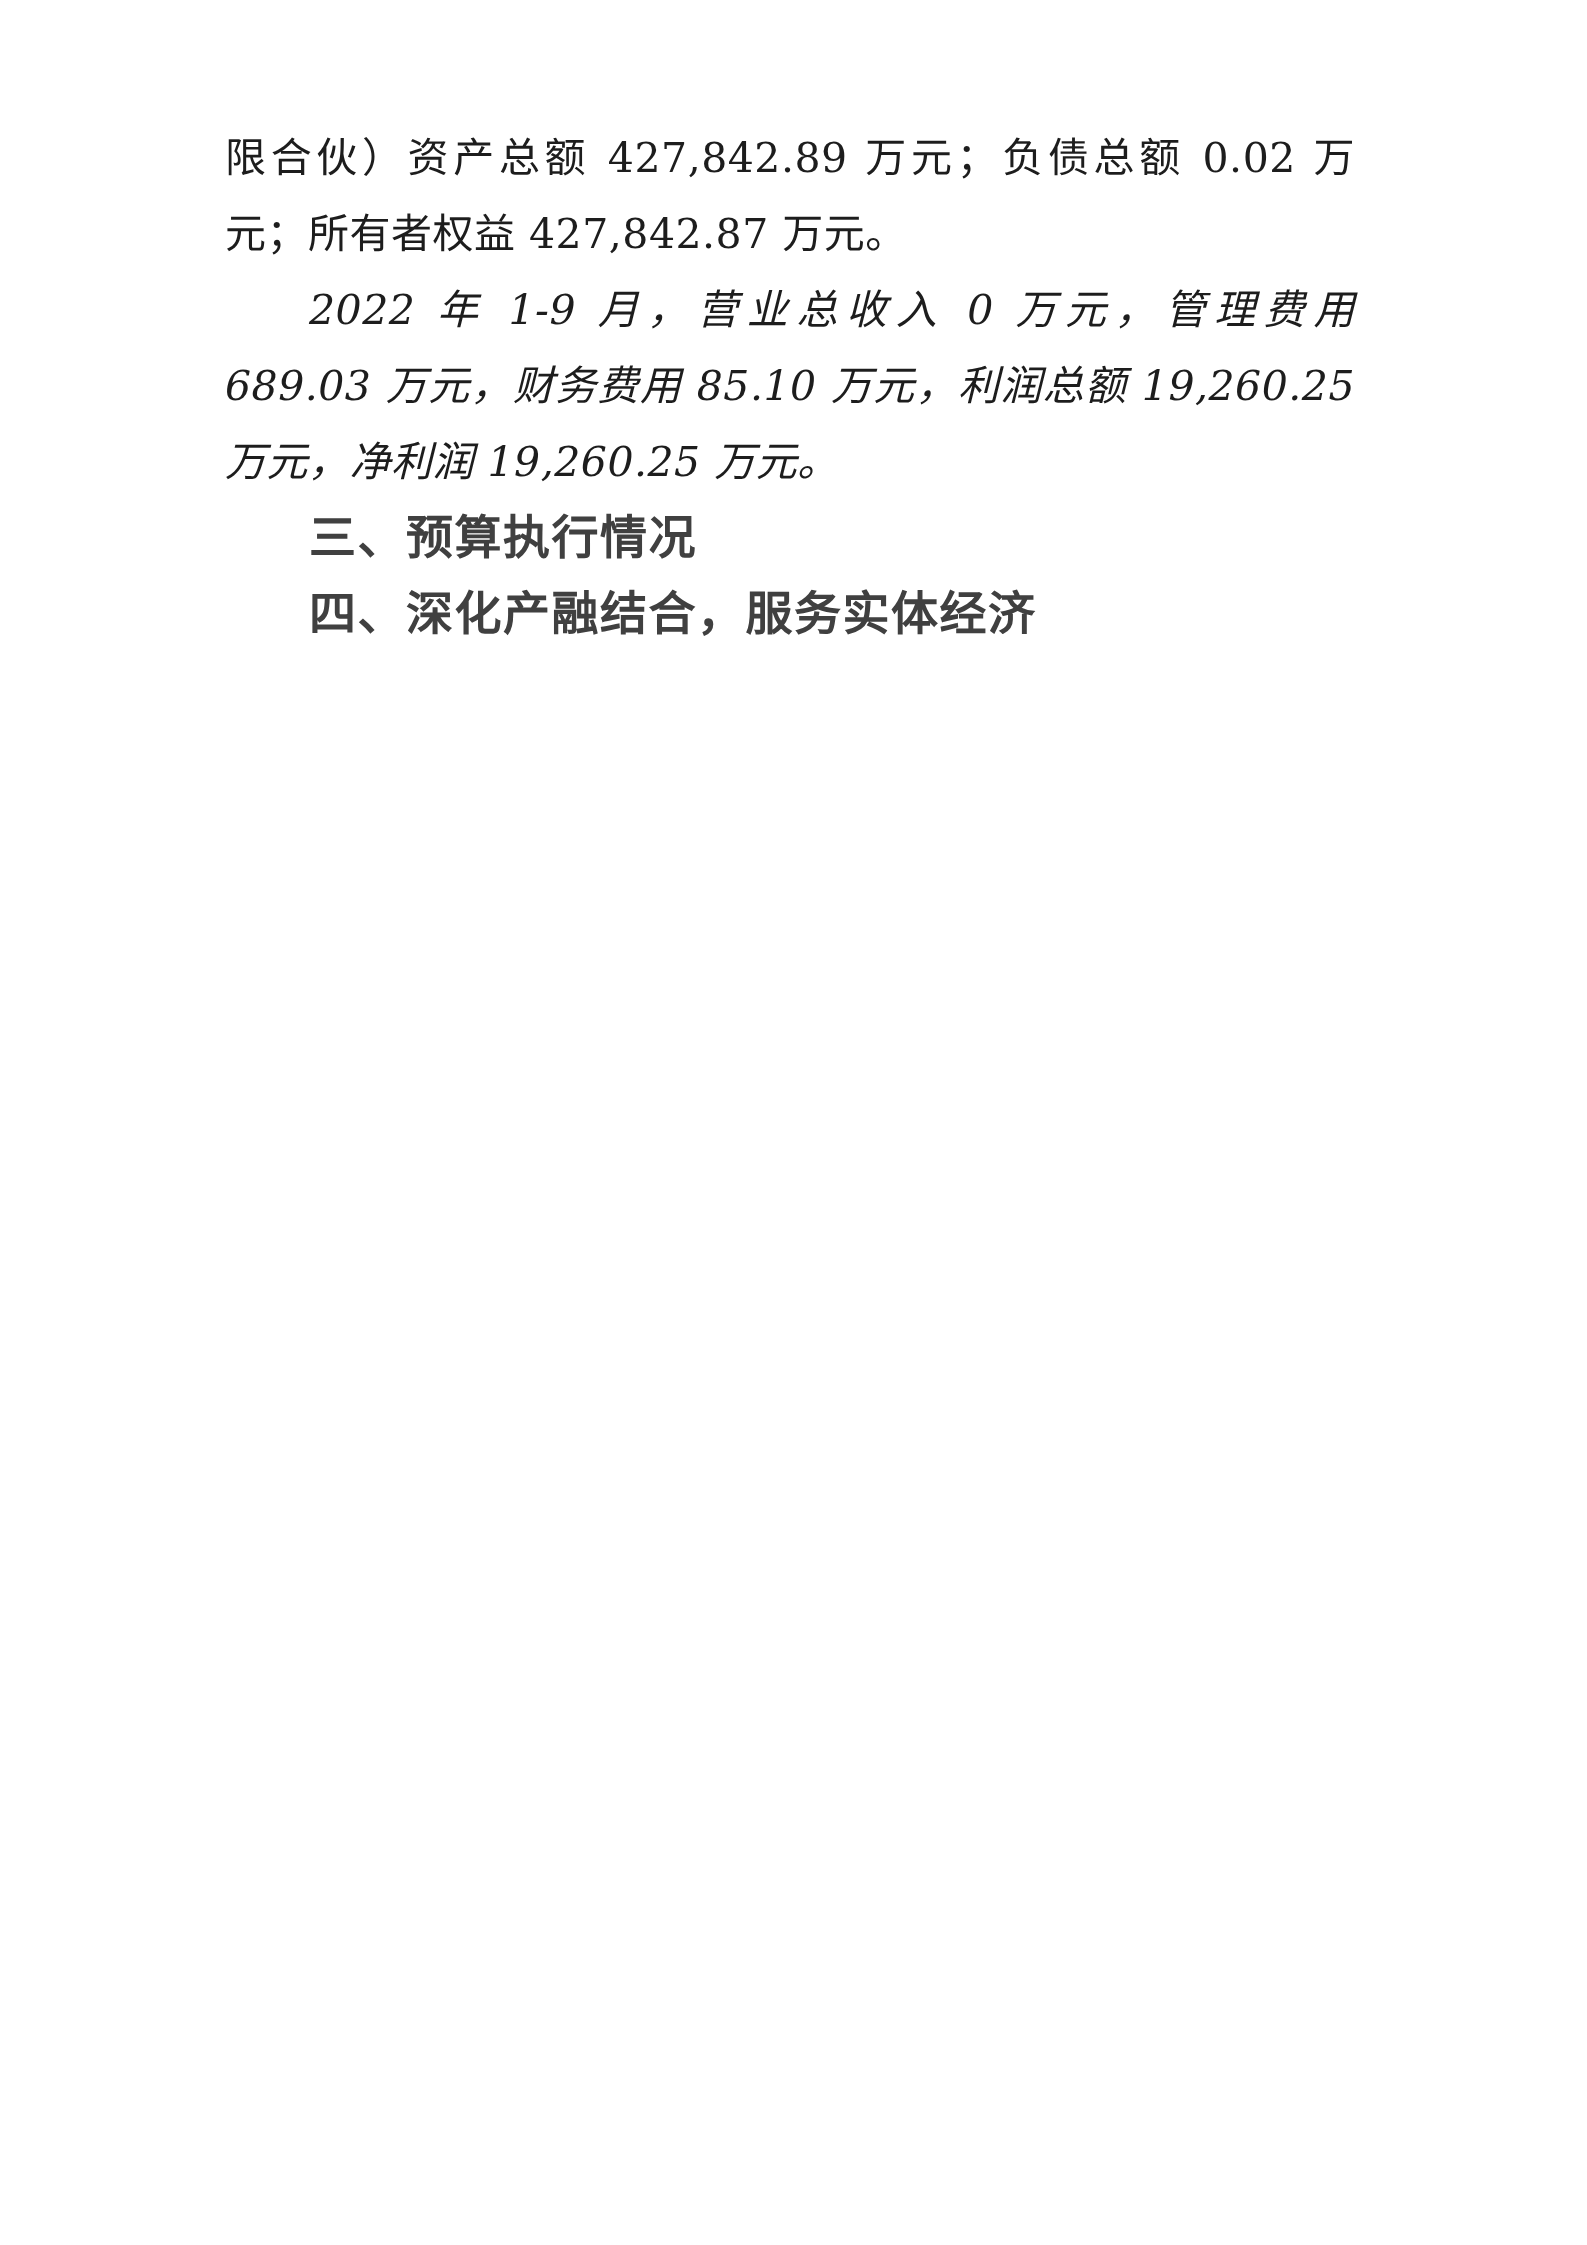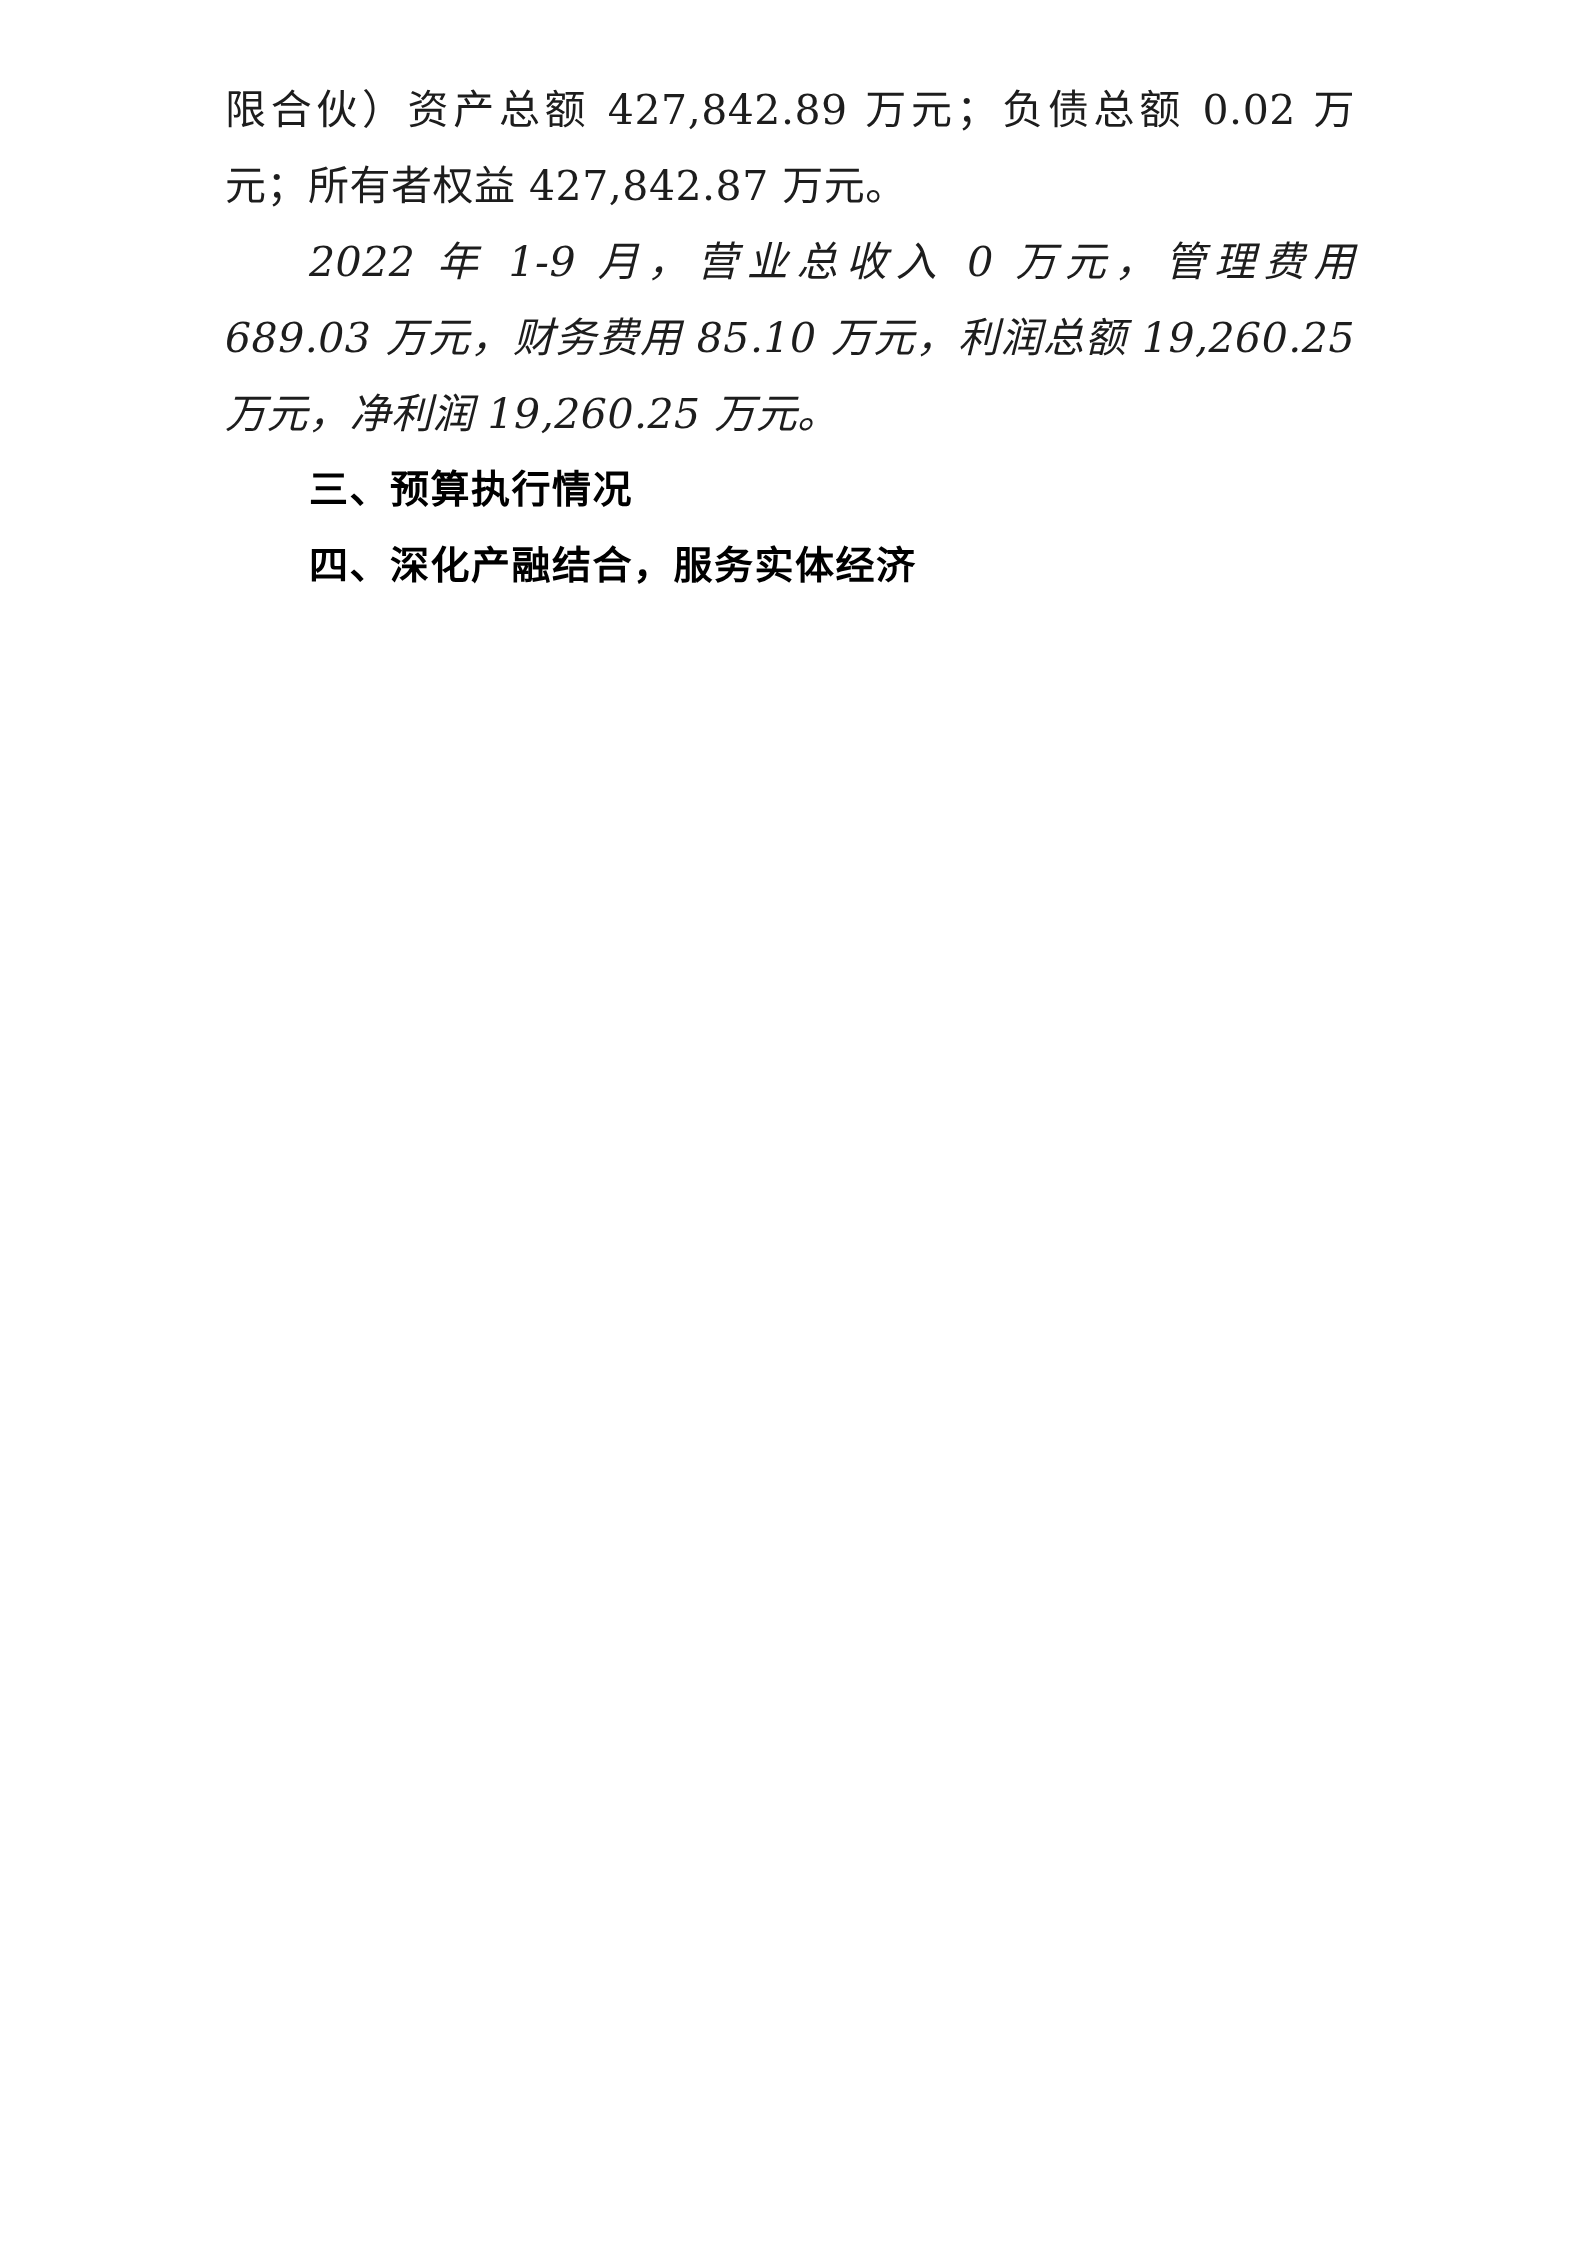--- a/index.html
+++ b/index.html
@@ -20,7 +20,7 @@
     box-sizing: border-box;
     width: 1587px;
     height: 2245px;
-    padding: 72px 200px 0 225px;
+    padding: 120px 200px 0 225px;
     position: relative;
   }
   .doc-body {

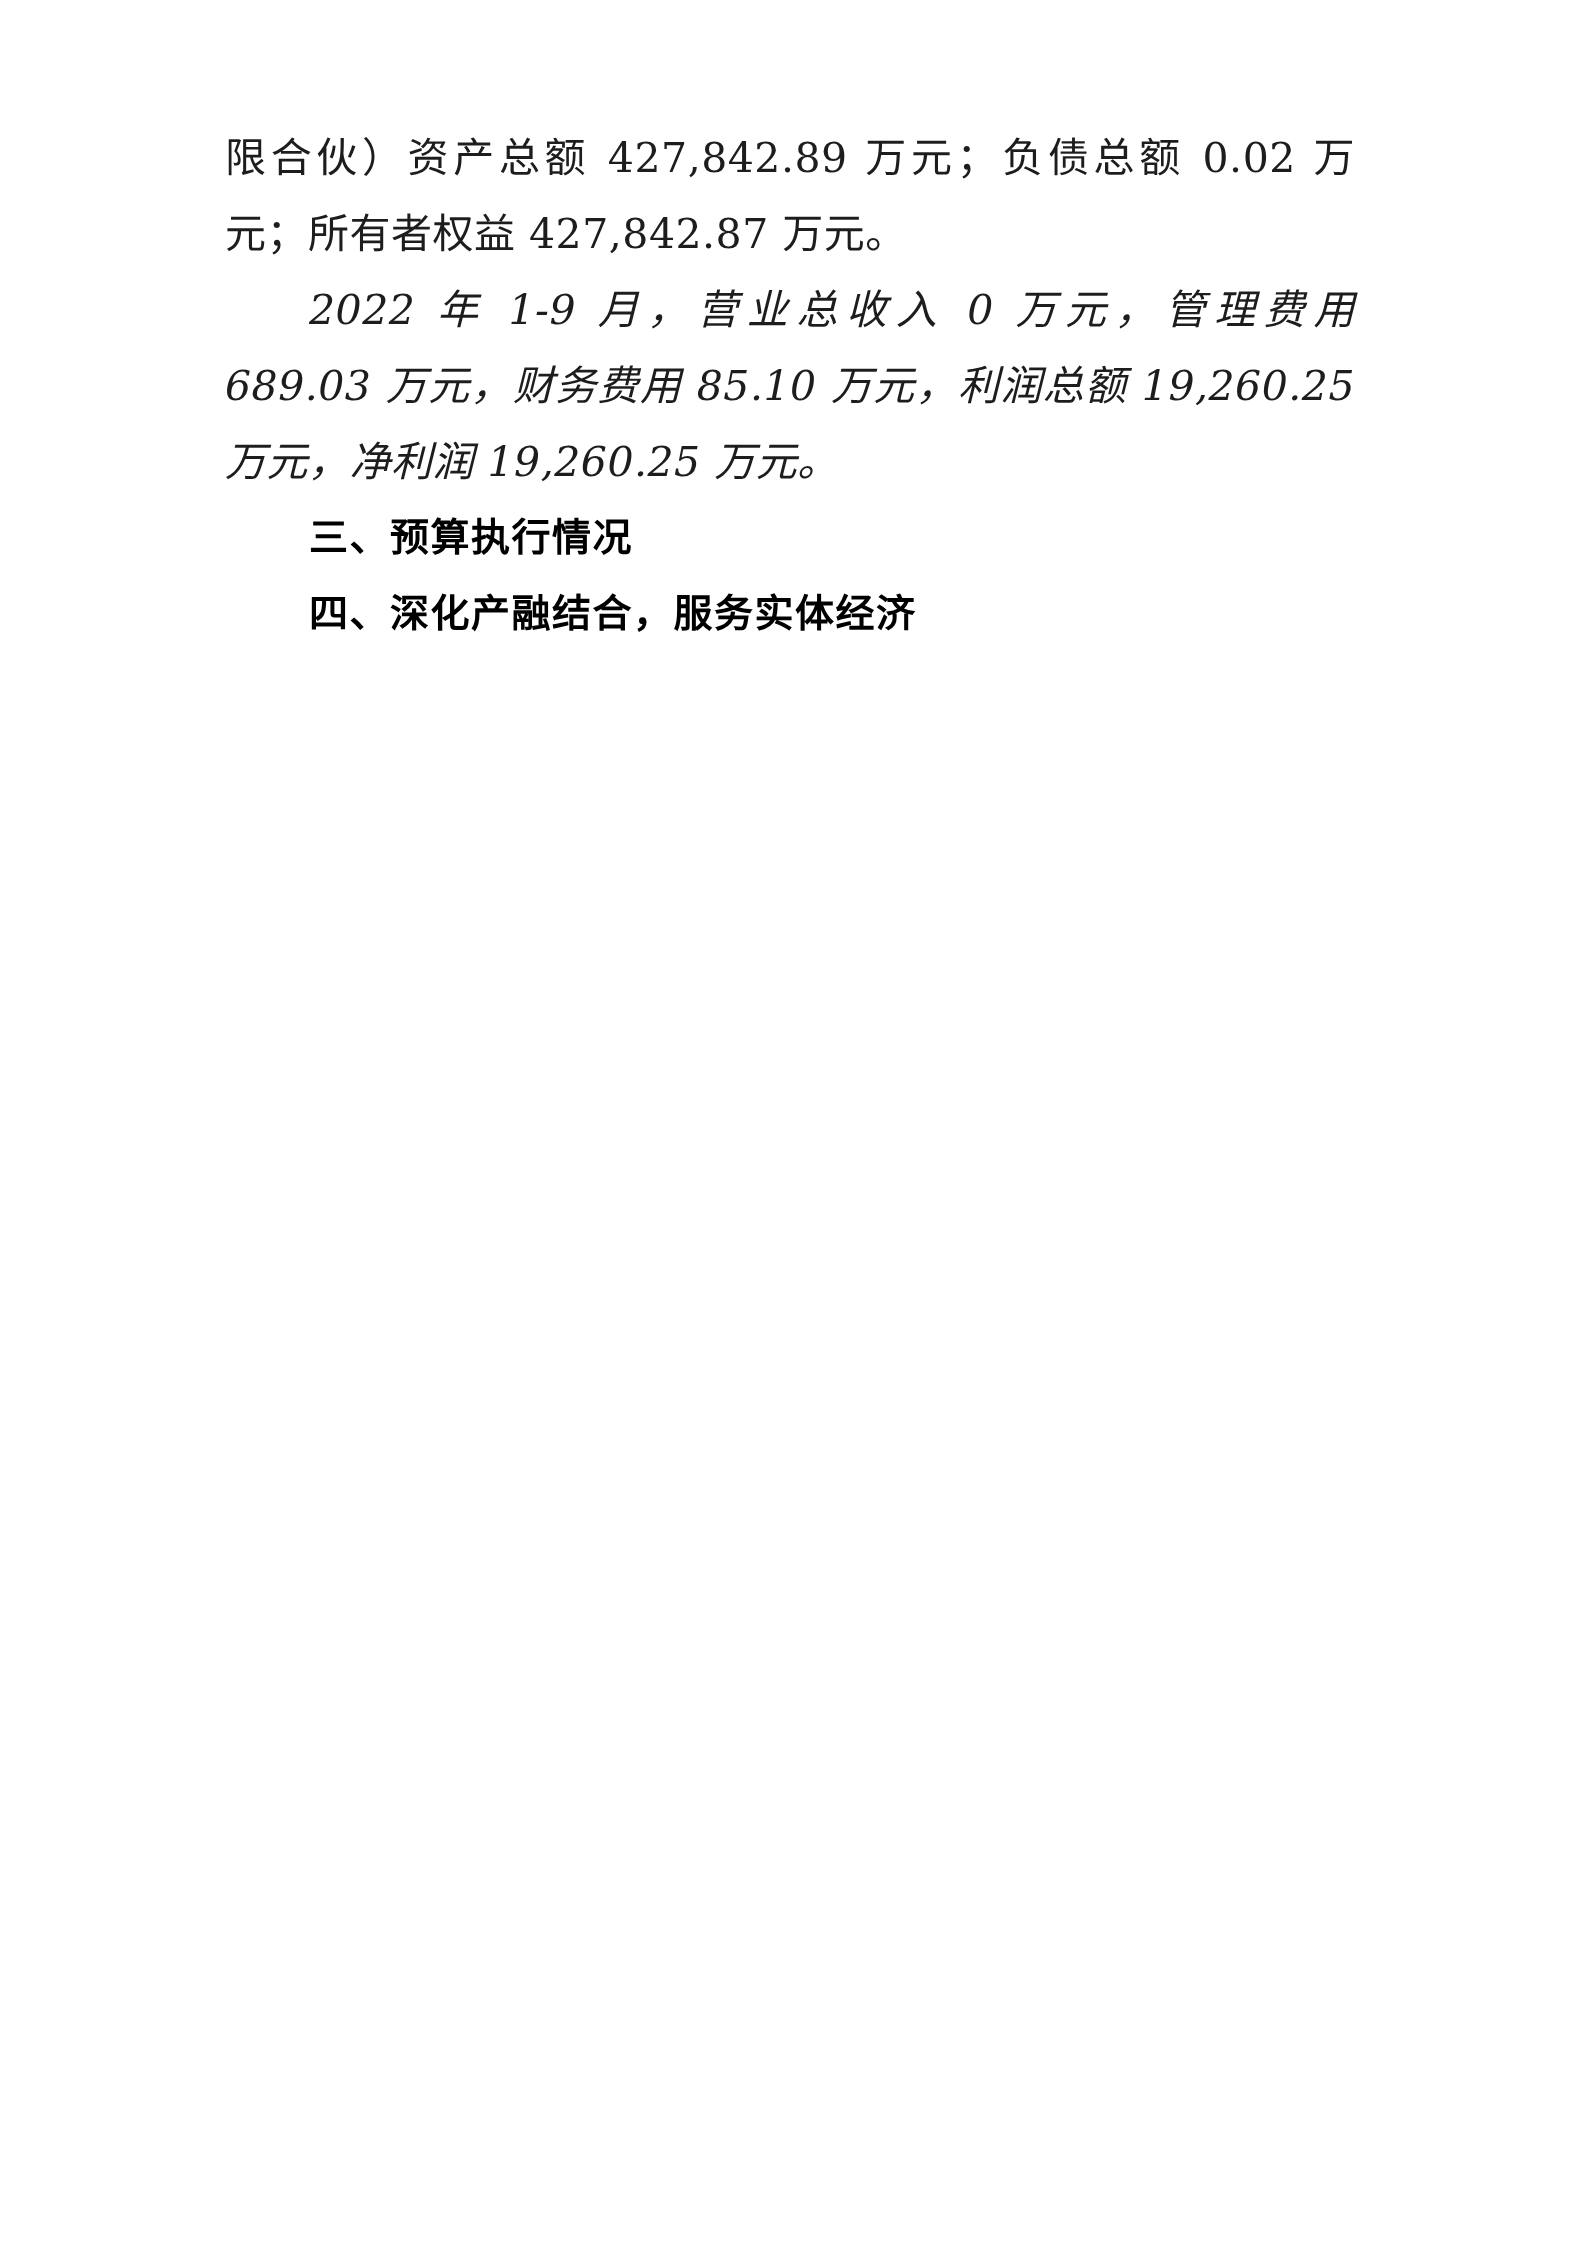--- a/index.html
+++ b/index.html
@@ -43,13 +43,13 @@
   }
   h2.heading {
     margin: 0;
-    font-size: 39px;
+    font-size: 47px;
     line-height: 76px;
     font-weight: bold;
     text-indent: 84px;
     letter-spacing: 1.5px;
     font-family: "DejaVu Sans", "Liberation Sans", sans-serif;
-    color: #000000;
+    color: #404040;
   }
 </style>
 </head>

